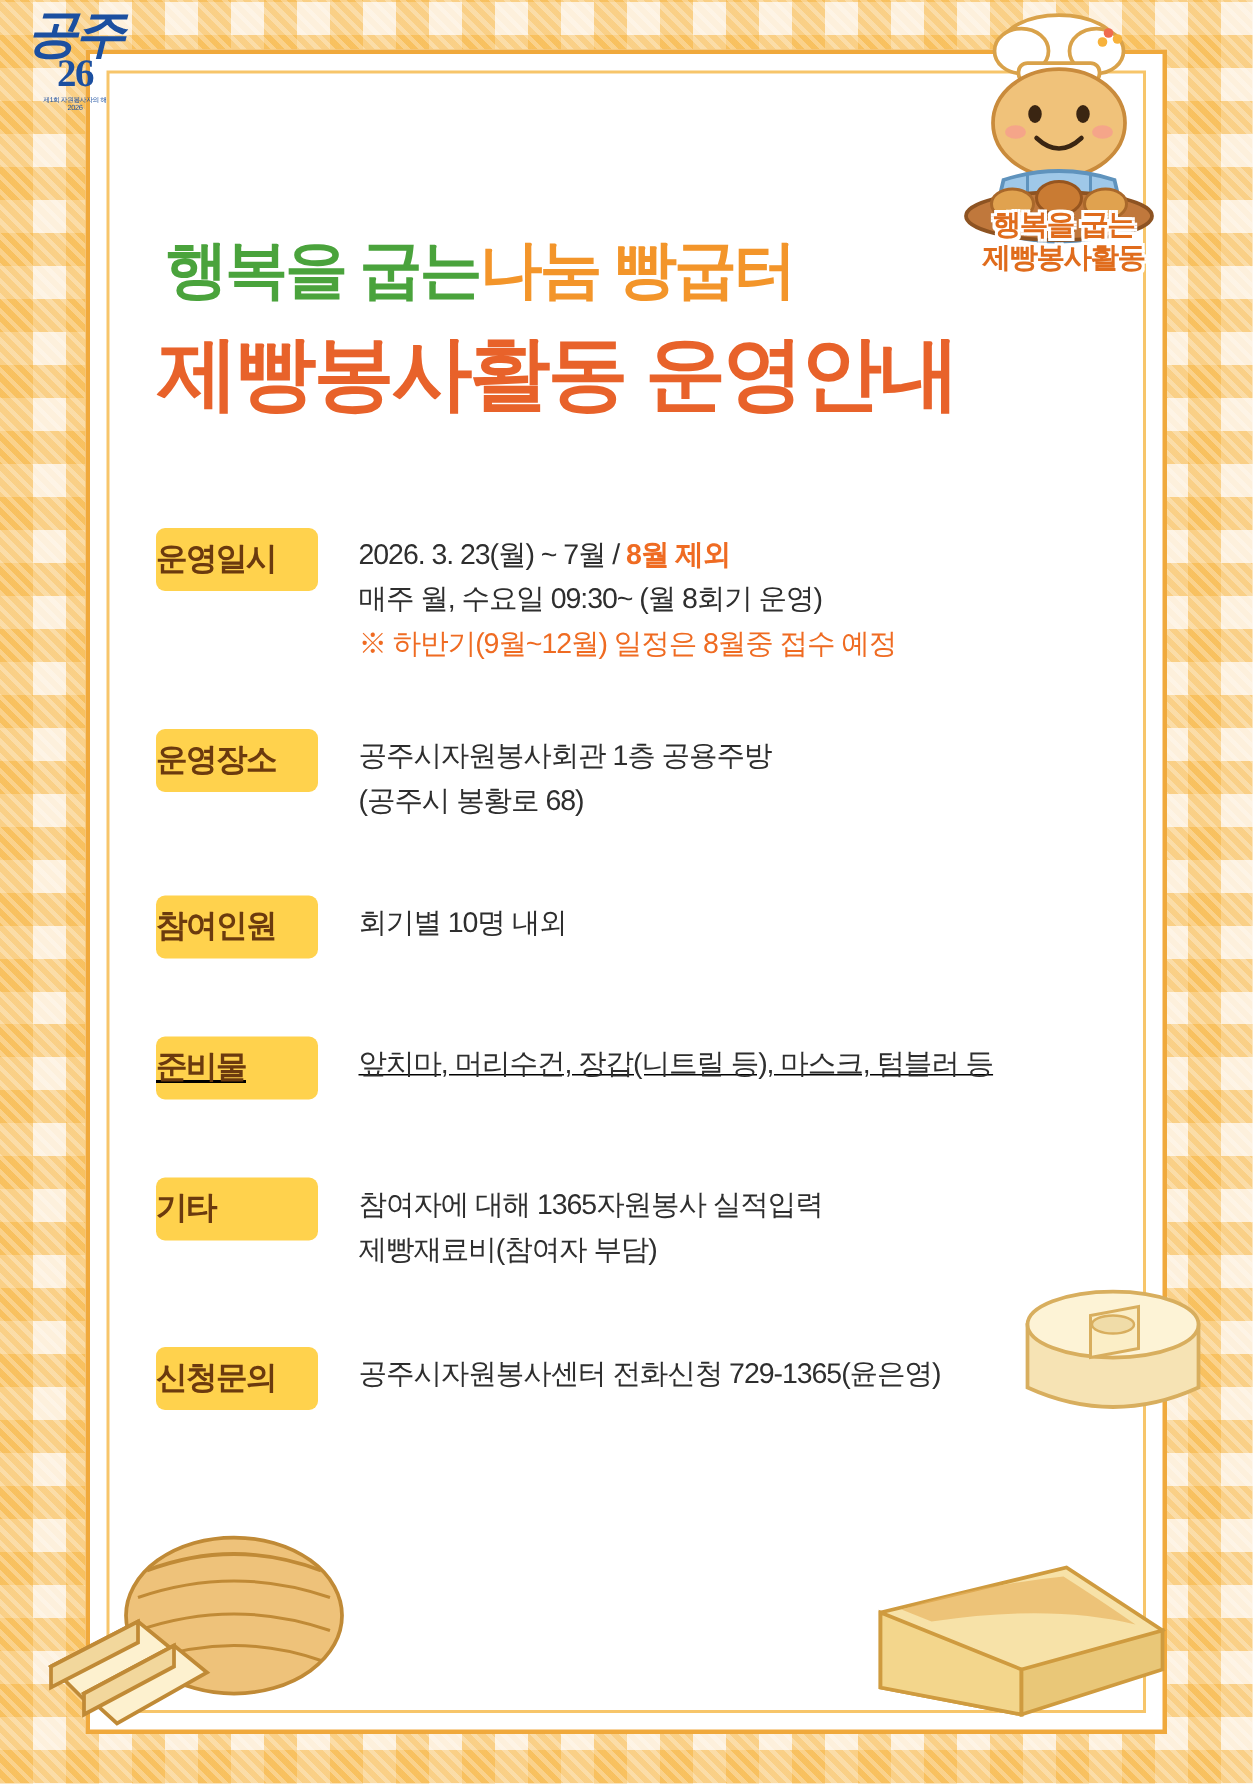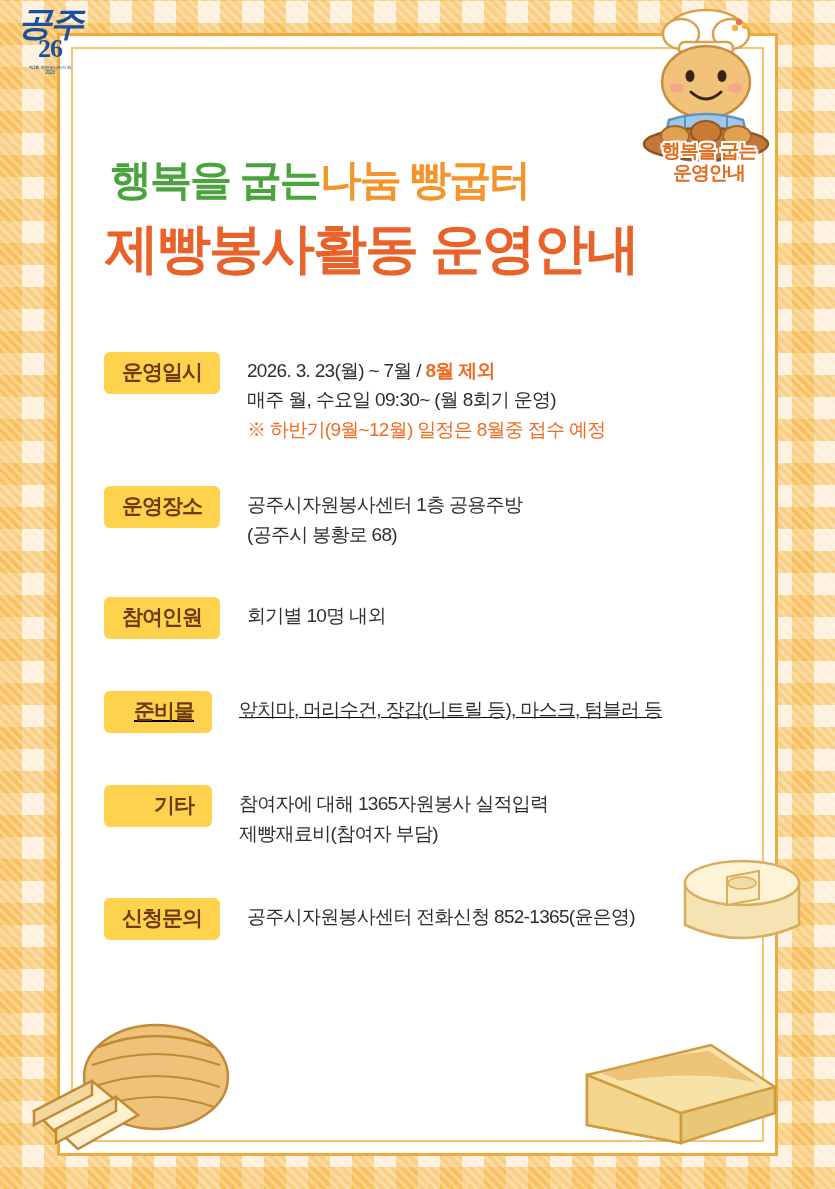--- a/index.html
+++ b/index.html
@@ -247,7 +247,7 @@
   </div>
   <div class="mascot-caption">
     <span>행복을 굽는</span><br>
-    <span>운영안내</span>
+    <span>제빵봉사활동</span>
   </div>
 
   <div class="title-line1">

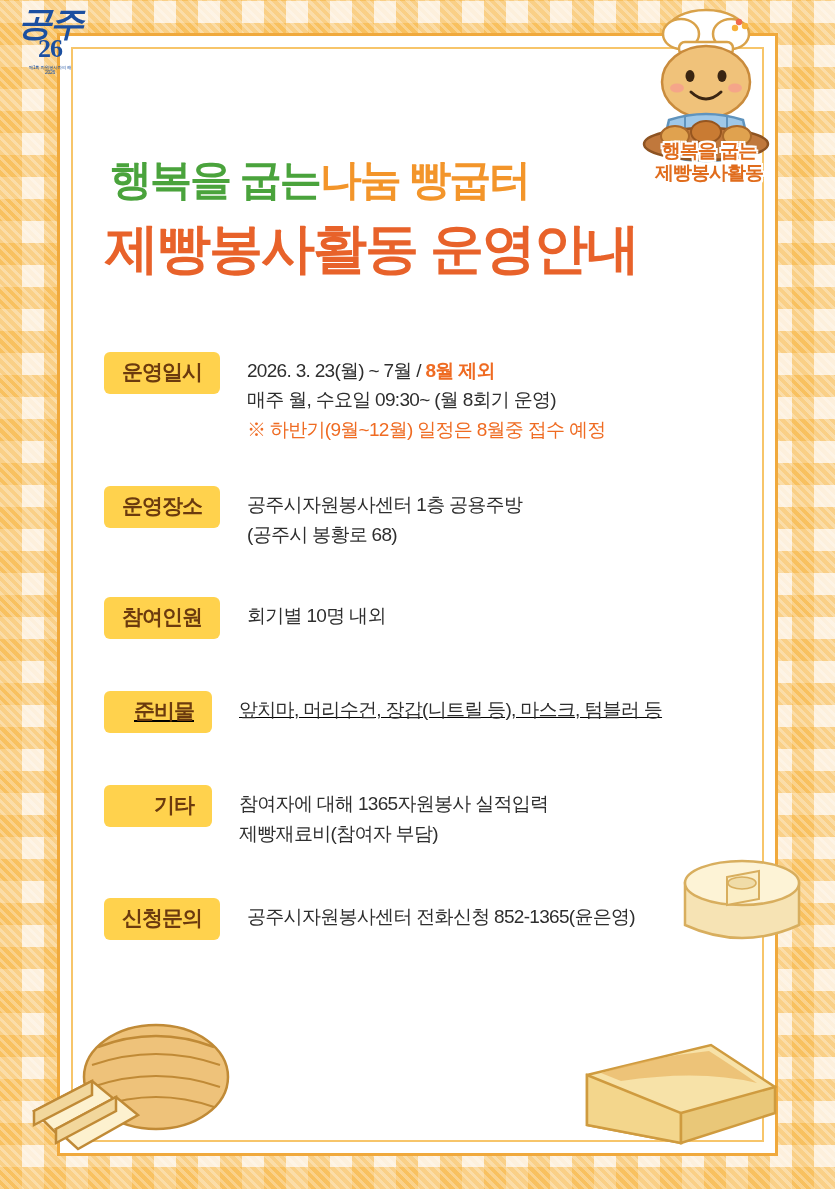--- a/index.html
+++ b/index.html
@@ -161,13 +161,13 @@
   .tag {
     flex: 0 0 auto;
     min-width: 108px;
-    text-align: right;
+    text-align: left;
     background: #ffd24d;
     color: #6b3a0e;
     font-size: 21px;
     font-weight: bold;
     letter-spacing: -1px;
-    padding: 6px 18px 8px;
+    padding: 6px 0 8px;
     border-radius: 6px;
     box-sizing: border-box;
   }

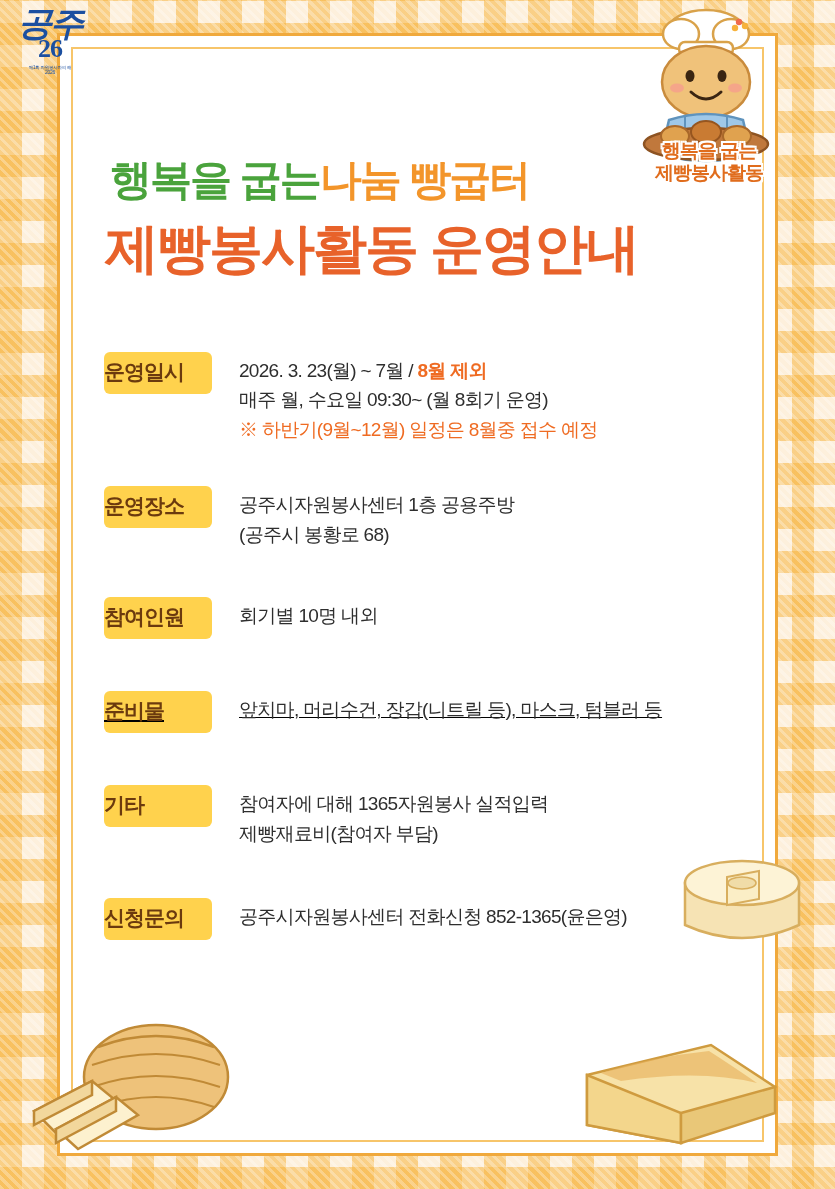--- a/index.html
+++ b/index.html
@@ -269,7 +269,7 @@
     <div class="row r2">
       <div class="tag">운영장소</div>
       <div class="row-body">
-        <div>공주시자원봉사센터 1층 공용주방</div>
+        <div>공주시자원봉사회관 1층 공용주방</div>
         <div>(공주시 봉황로 68)</div>
       </div>
     </div>

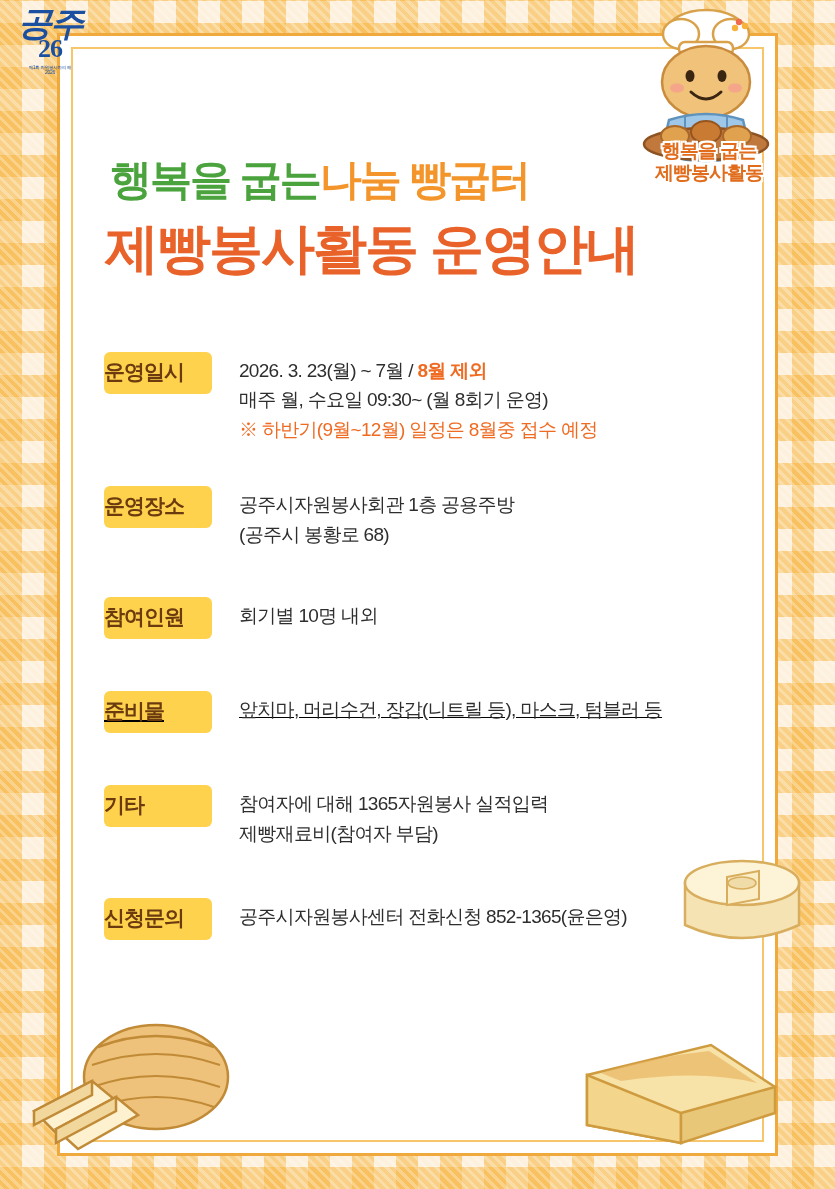--- a/index.html
+++ b/index.html
@@ -299,7 +299,7 @@
     <div class="row r6">
       <div class="tag">신청문의</div>
       <div class="row-body">
-        <div>공주시자원봉사센터 전화신청 852-1365(윤은영)</div>
+        <div>공주시자원봉사센터 전화신청 729-1365(윤은영)</div>
       </div>
     </div>
 

